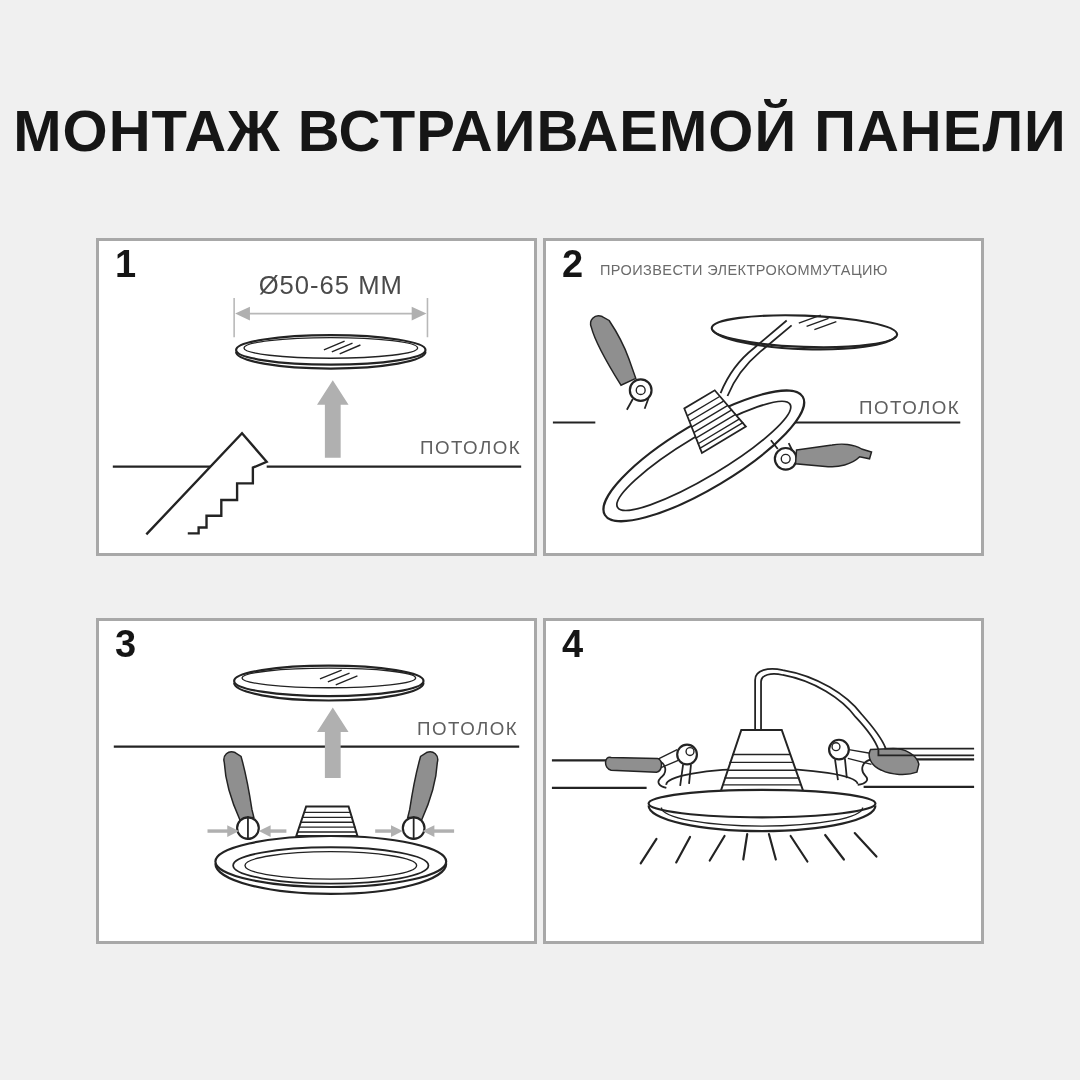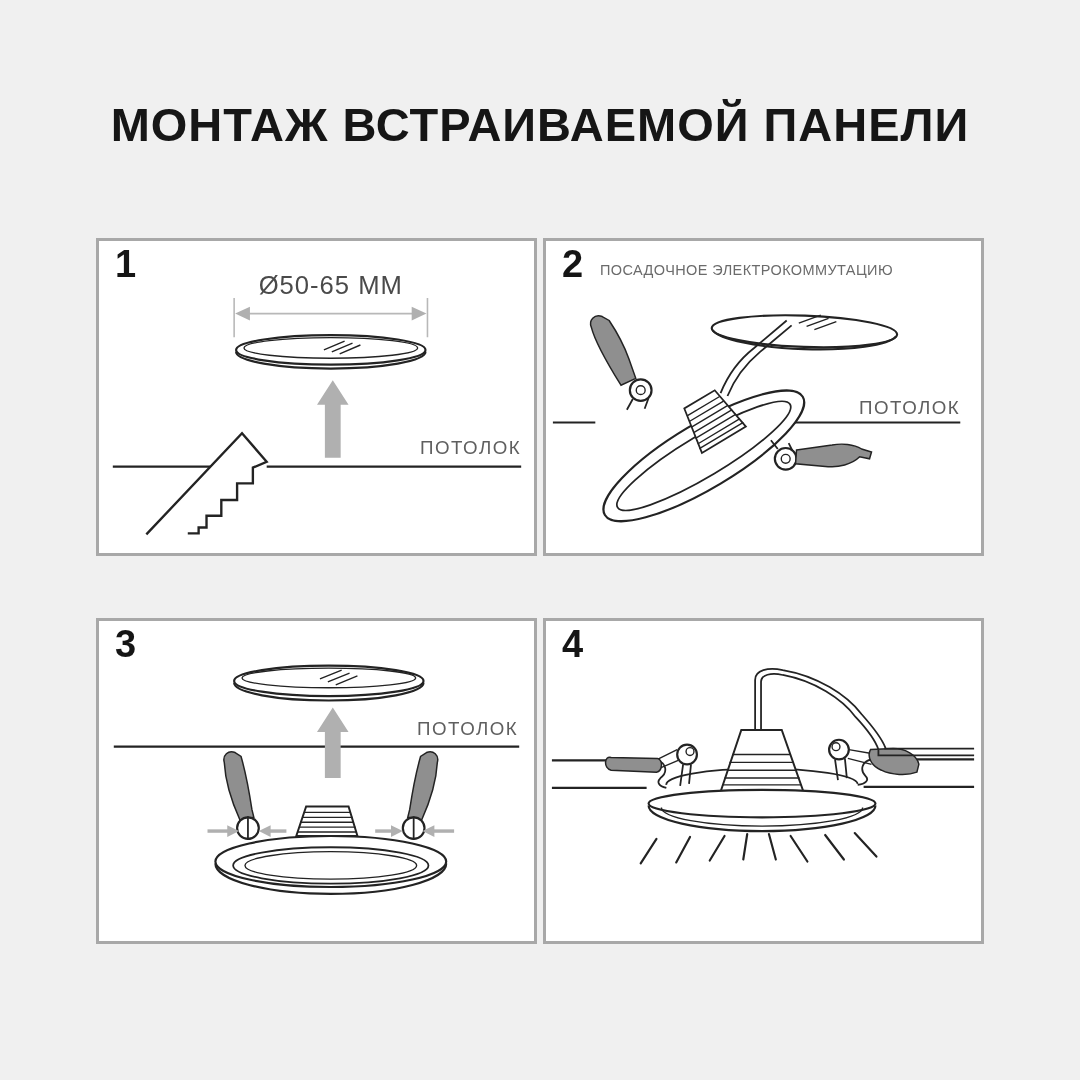--- a/index.html
+++ b/index.html
@@ -16,7 +16,7 @@
   }
   .title{
     position:absolute;top:97px;left:0;width:1080px;text-align:center;
-    font-size:47px;font-weight:bold;letter-spacing:1px;color:var(--title-text);
+    font-size:58px;font-weight:bold;letter-spacing:1px;color:var(--title-text);
     white-space:nowrap;
   }
   .grid{

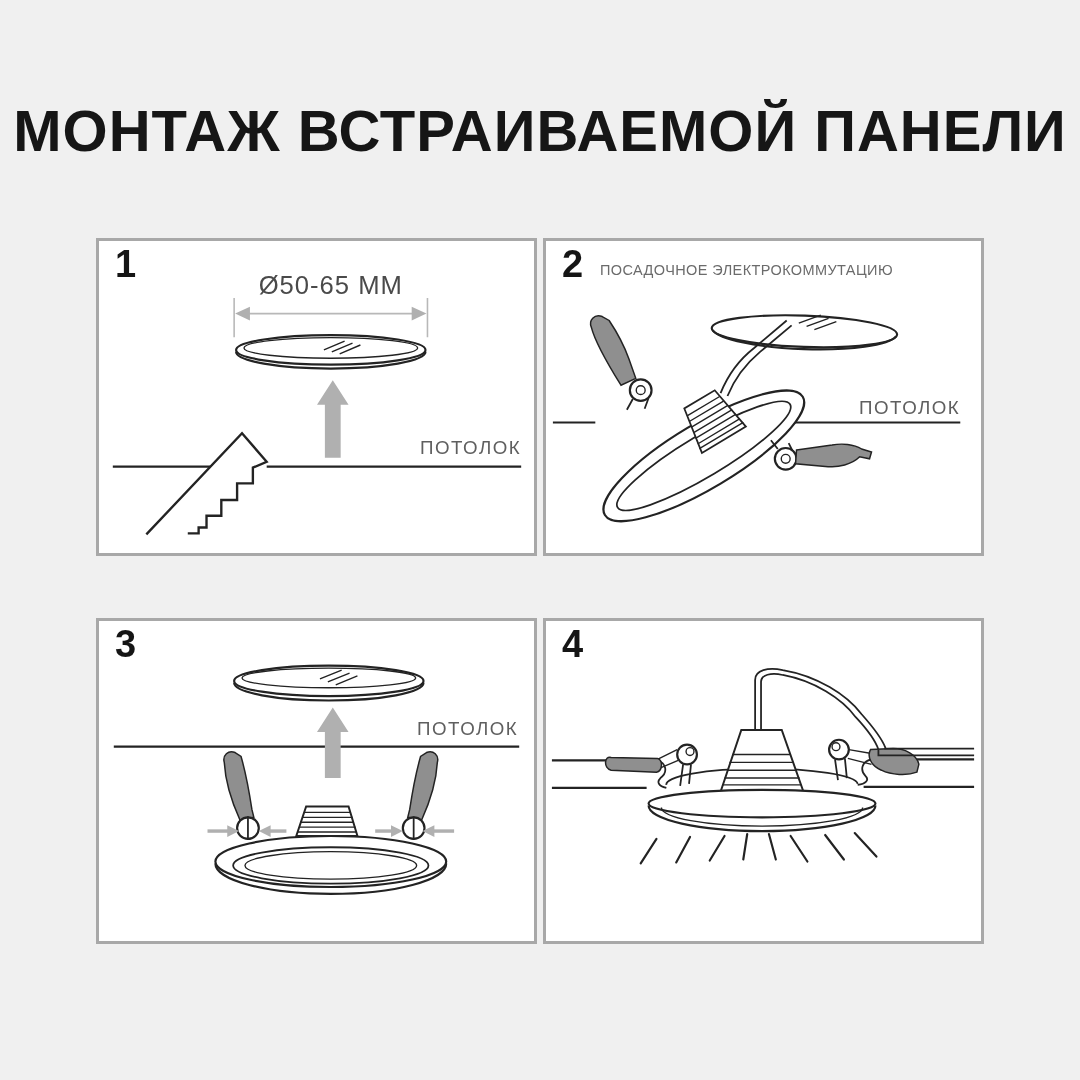--- a/index.html
+++ b/index.html
@@ -89,7 +89,7 @@
 
   <div class="panel">
     <span class="num">2</span>
-    <span class="cap-top">ПОСАДОЧНОЕ ЭЛЕКТРОКОММУТАЦИЮ</span>
+    <span class="cap-top">ПРОИЗВЕСТИ ЭЛЕКТРОКОММУТАЦИЮ</span>
     <svg class="art" viewBox="0 0 441 318" preserveAspectRatio="none">
 
       <path class="s" d="M7,185 H50 M213,185 H420"></path>

